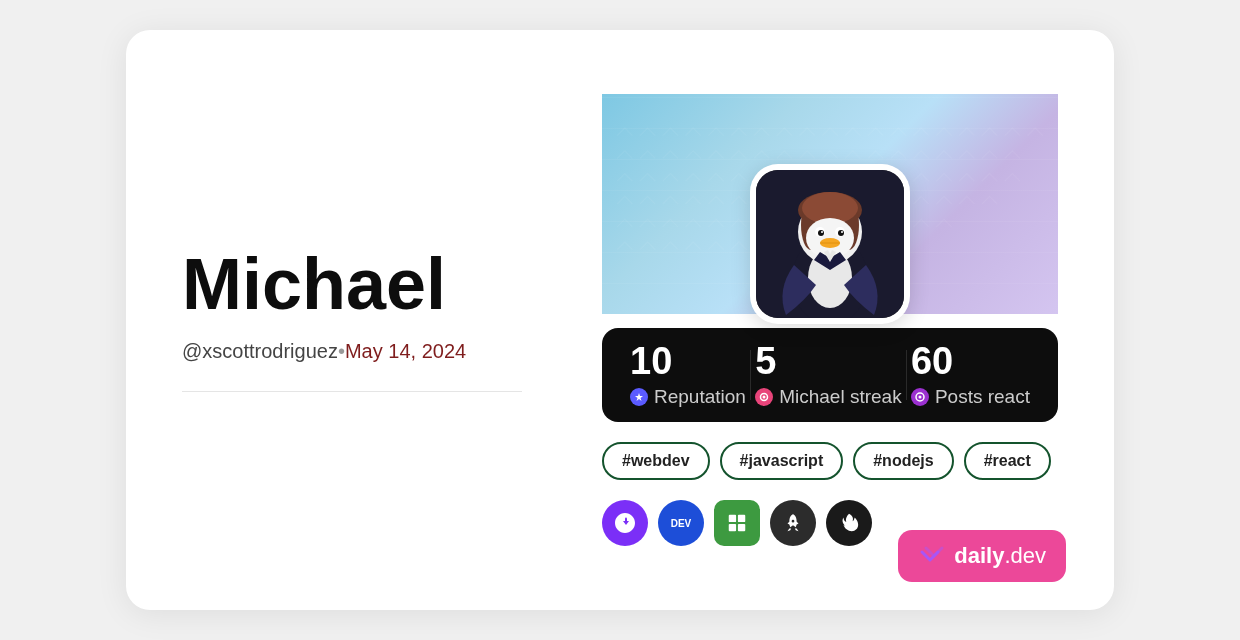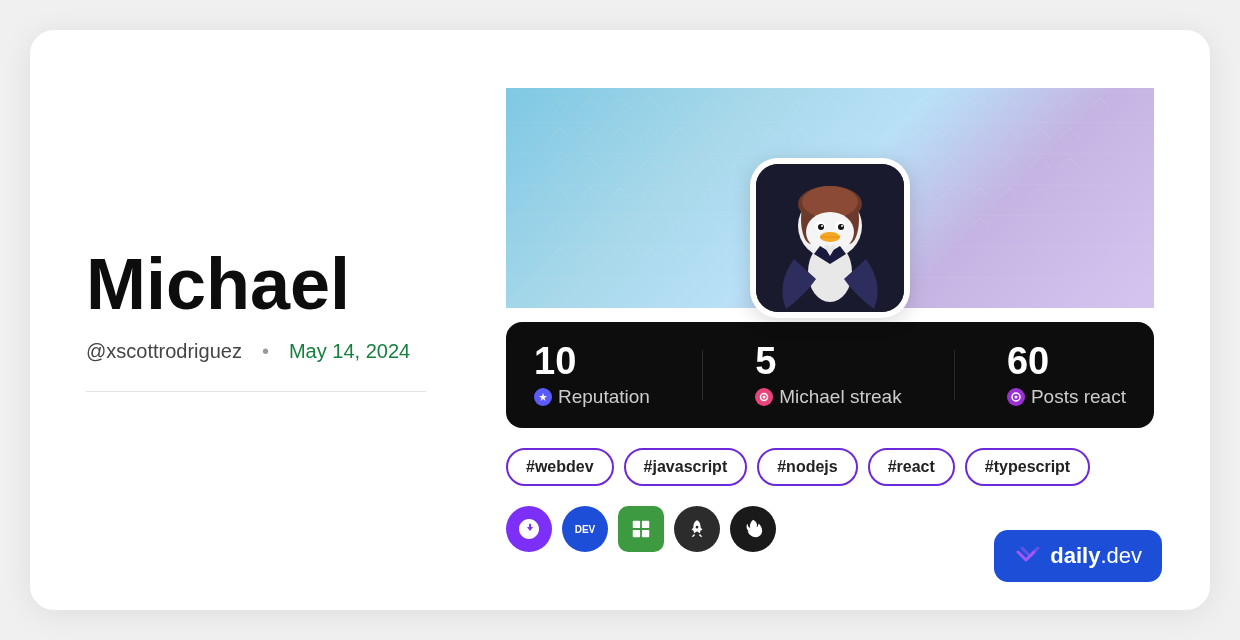--- a/index.html
+++ b/index.html
@@ -13,7 +13,7 @@
       font-family: -apple-system, BlinkMacSystemFont, 'Segoe UI', sans-serif;
     }
     .card {
-      width: 1180px;
+      width: 988px;
       height: 580px;
       background: #ffffff;
       border-radius: 24px;

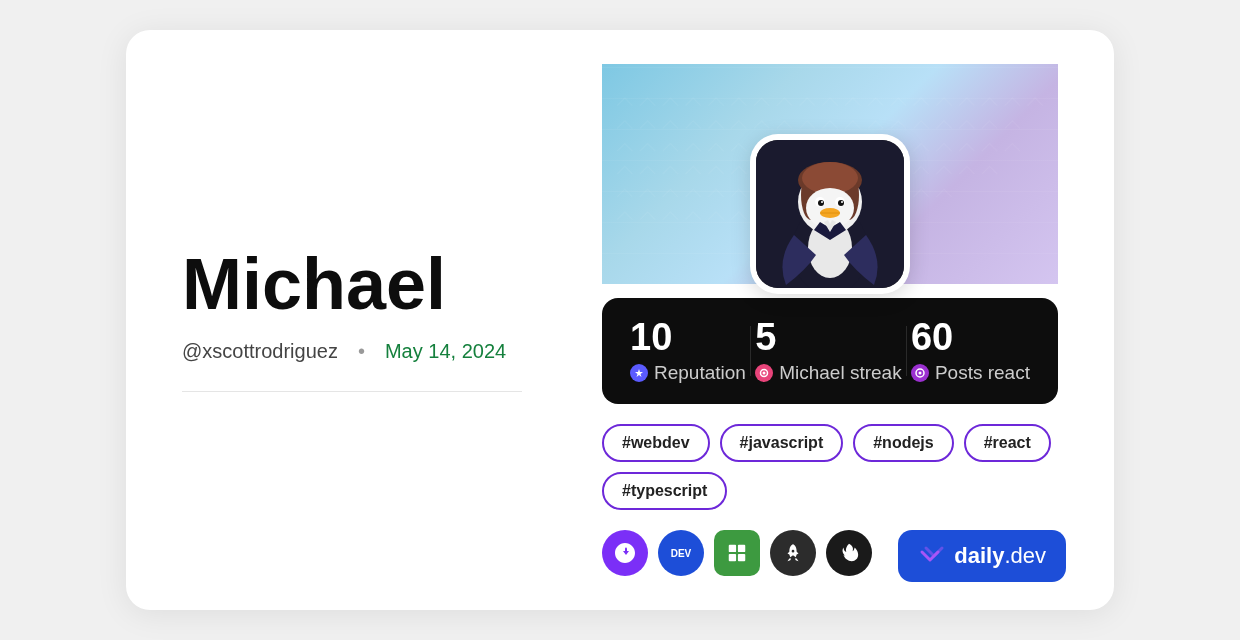--- a/index.html
+++ b/index.html
@@ -40,7 +40,7 @@
     .user-meta {
       display: flex;
       align-items: center;
-      gap: 20px;
+      gap: 0;
       font-size: 20px;
       color: #555;
       margin-top: 8px;

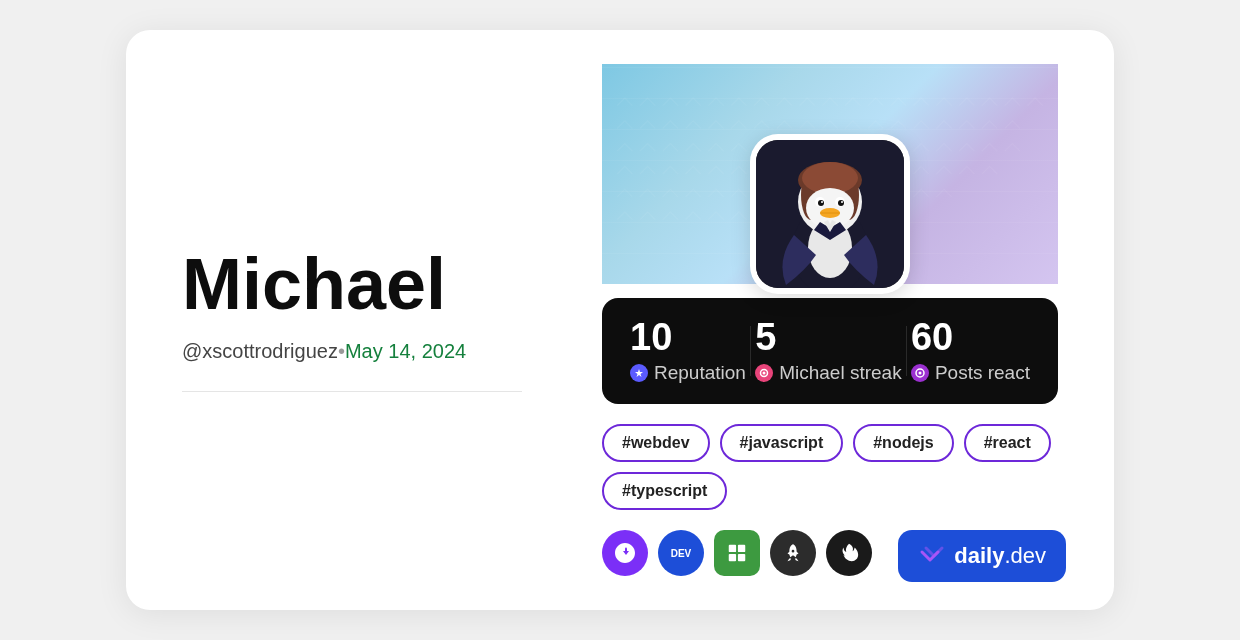--- a/index.html
+++ b/index.html
@@ -53,7 +53,7 @@
       color: #999;
     }
     .join-date {
-      color: #15803d;
+      color: #7f1d1d;
     }
     .divider {
       width: 340px;

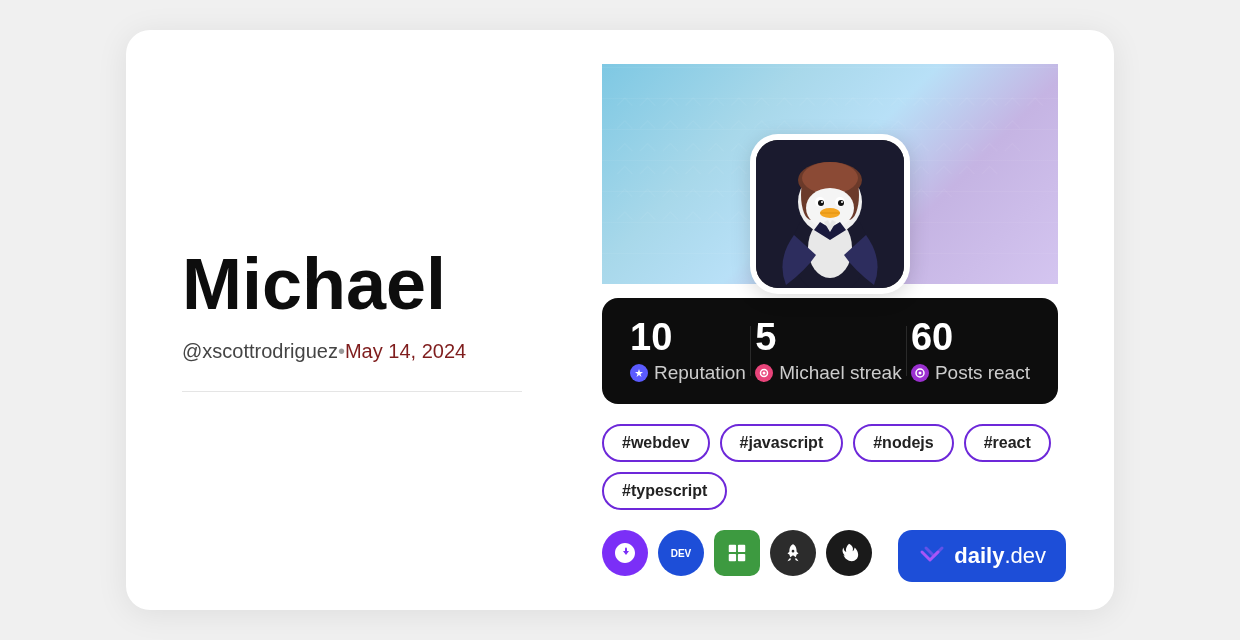--- a/index.html
+++ b/index.html
@@ -142,7 +142,7 @@
     .stats-bar {
       background: #0d0d0d;
       border-radius: 16px;
-      padding: 20px 28px;
+      padding: 14px 28px;
       display: flex;
       align-items: center;
       justify-content: space-between;

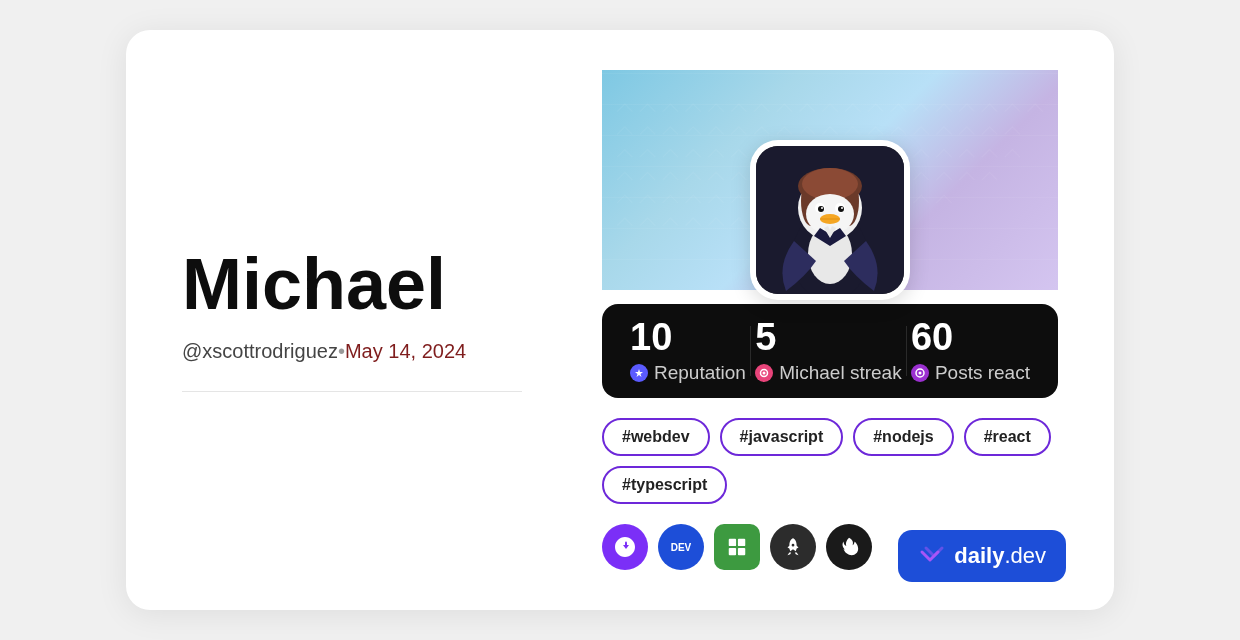--- a/index.html
+++ b/index.html
@@ -200,7 +200,7 @@
       gap: 10px;
     }
     .tag {
-      border: 2px solid #6d28d9;
+      border: 2px solid #14532d;
       border-radius: 999px;
       padding: 8px 18px;
       font-size: 16px;

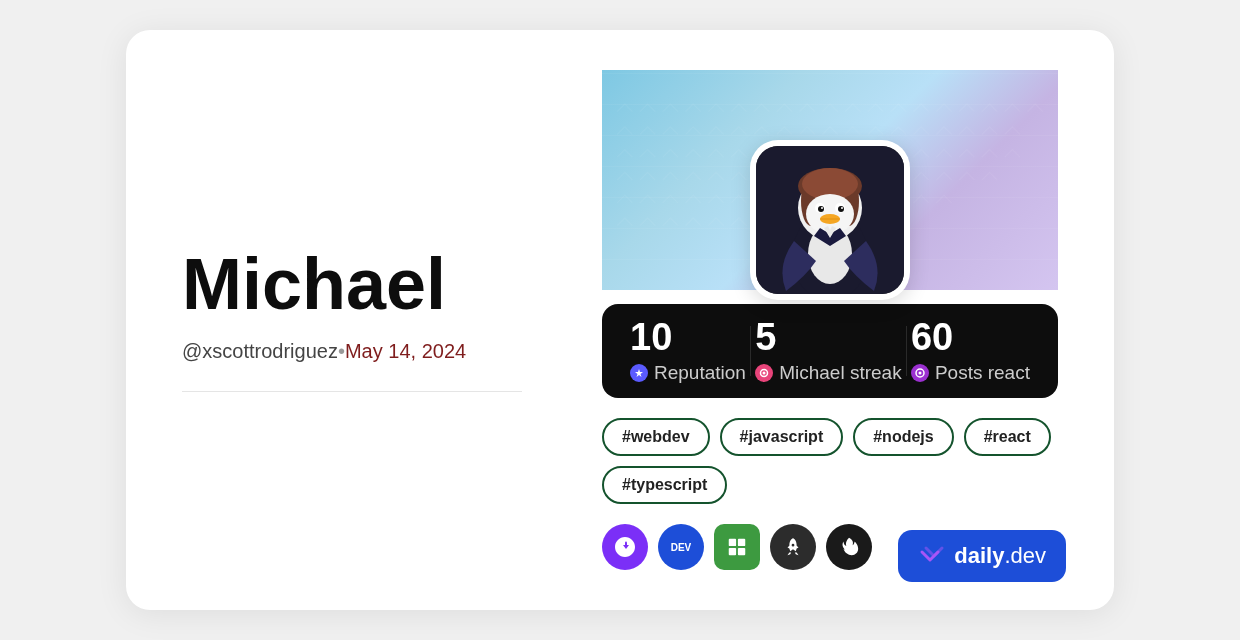--- a/index.html
+++ b/index.html
@@ -465,7 +465,6 @@
       <span class="tag">#javascript</span>
       <span class="tag">#nodejs</span>
       <span class="tag">#react</span>
-      <span class="tag">#typescript</span>
     </div>
 
     <div class="sources-section">

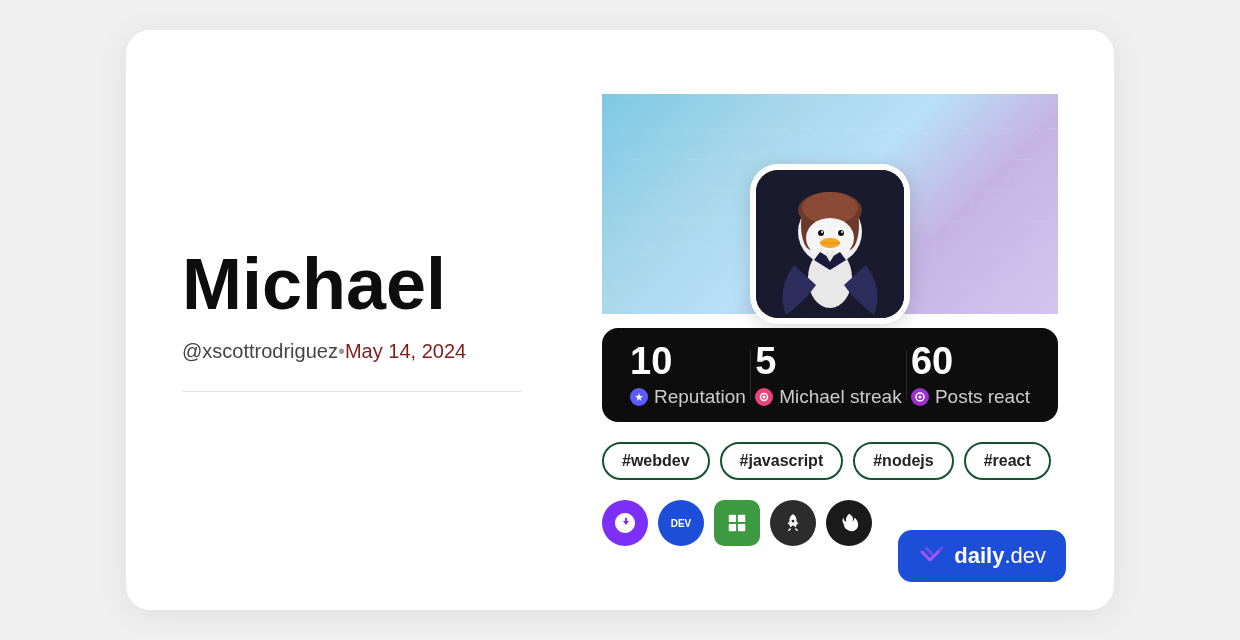--- a/index.html
+++ b/index.html
@@ -232,7 +232,7 @@
       position: absolute;
       bottom: 28px;
       right: 48px;
-      background: #1d4ed8;
+      background: #ec4899;
       border-radius: 14px;
       padding: 12px 20px;
       display: flex;

